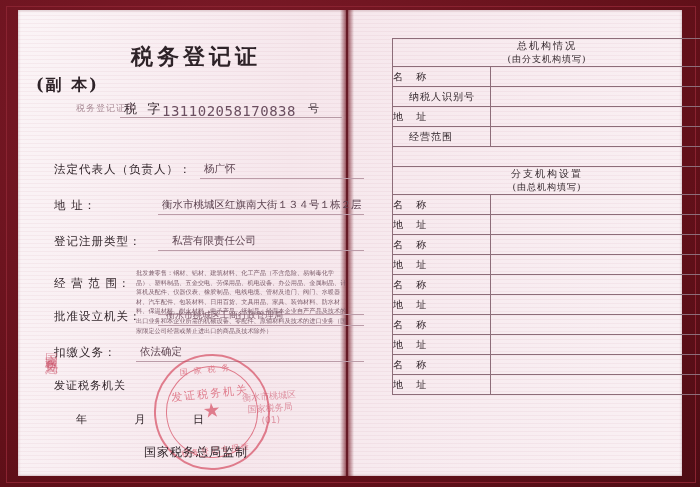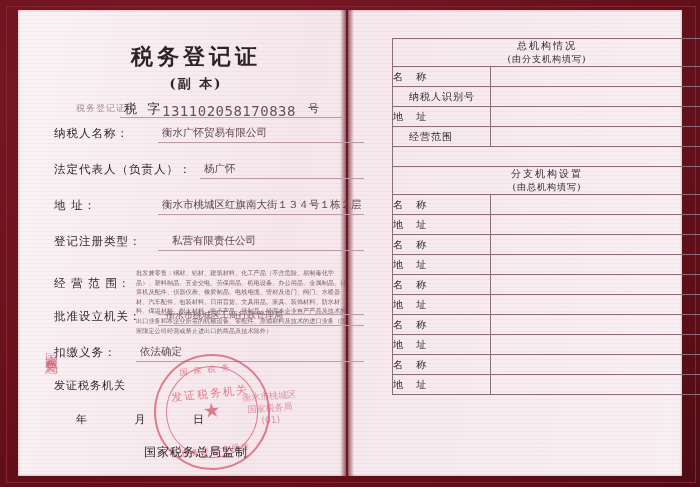--- a/index.html
+++ b/index.html
@@ -85,9 +85,9 @@
     position: absolute;
     left: 0; top: 63px;
     width: 320px;
-    text-align: center;
-    font-family: "DejaVu Serif", serif;
-    font-size: 13px;
+    text-align: left;
+    font-family: "DejaVu Serif", serif;
+    font-size: 16px;
     font-weight: bold;
     letter-spacing: 2px;
     color: #2e2328;

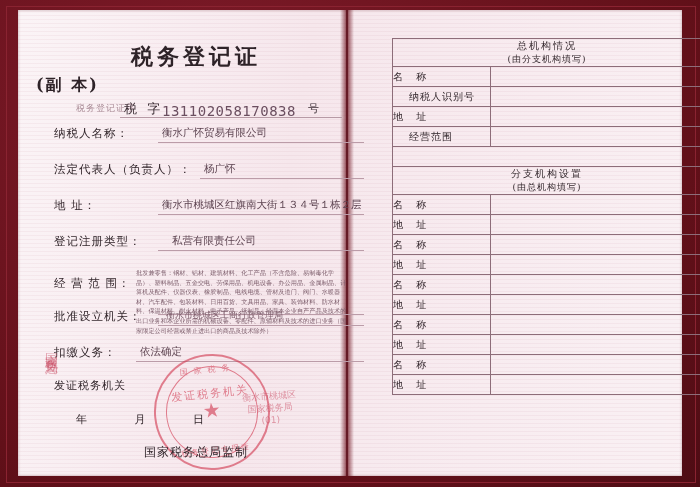--- a/index.html
+++ b/index.html
@@ -345,11 +345,6 @@
       <span class="certno-underline"></span>
     </div>
 
-    <div class="field" style="top:112px">
-      <span class="lbl">纳税人名称：</span>
-      <span class="val" style="left:108px">衡水广怀贸易有限公司</span>
-      <span class="uline" style="left:104px;width:206px"></span>
-    </div>
 
     <div class="field" style="top:148px">
       <span class="lbl">法定代表人（负责人）：</span>

